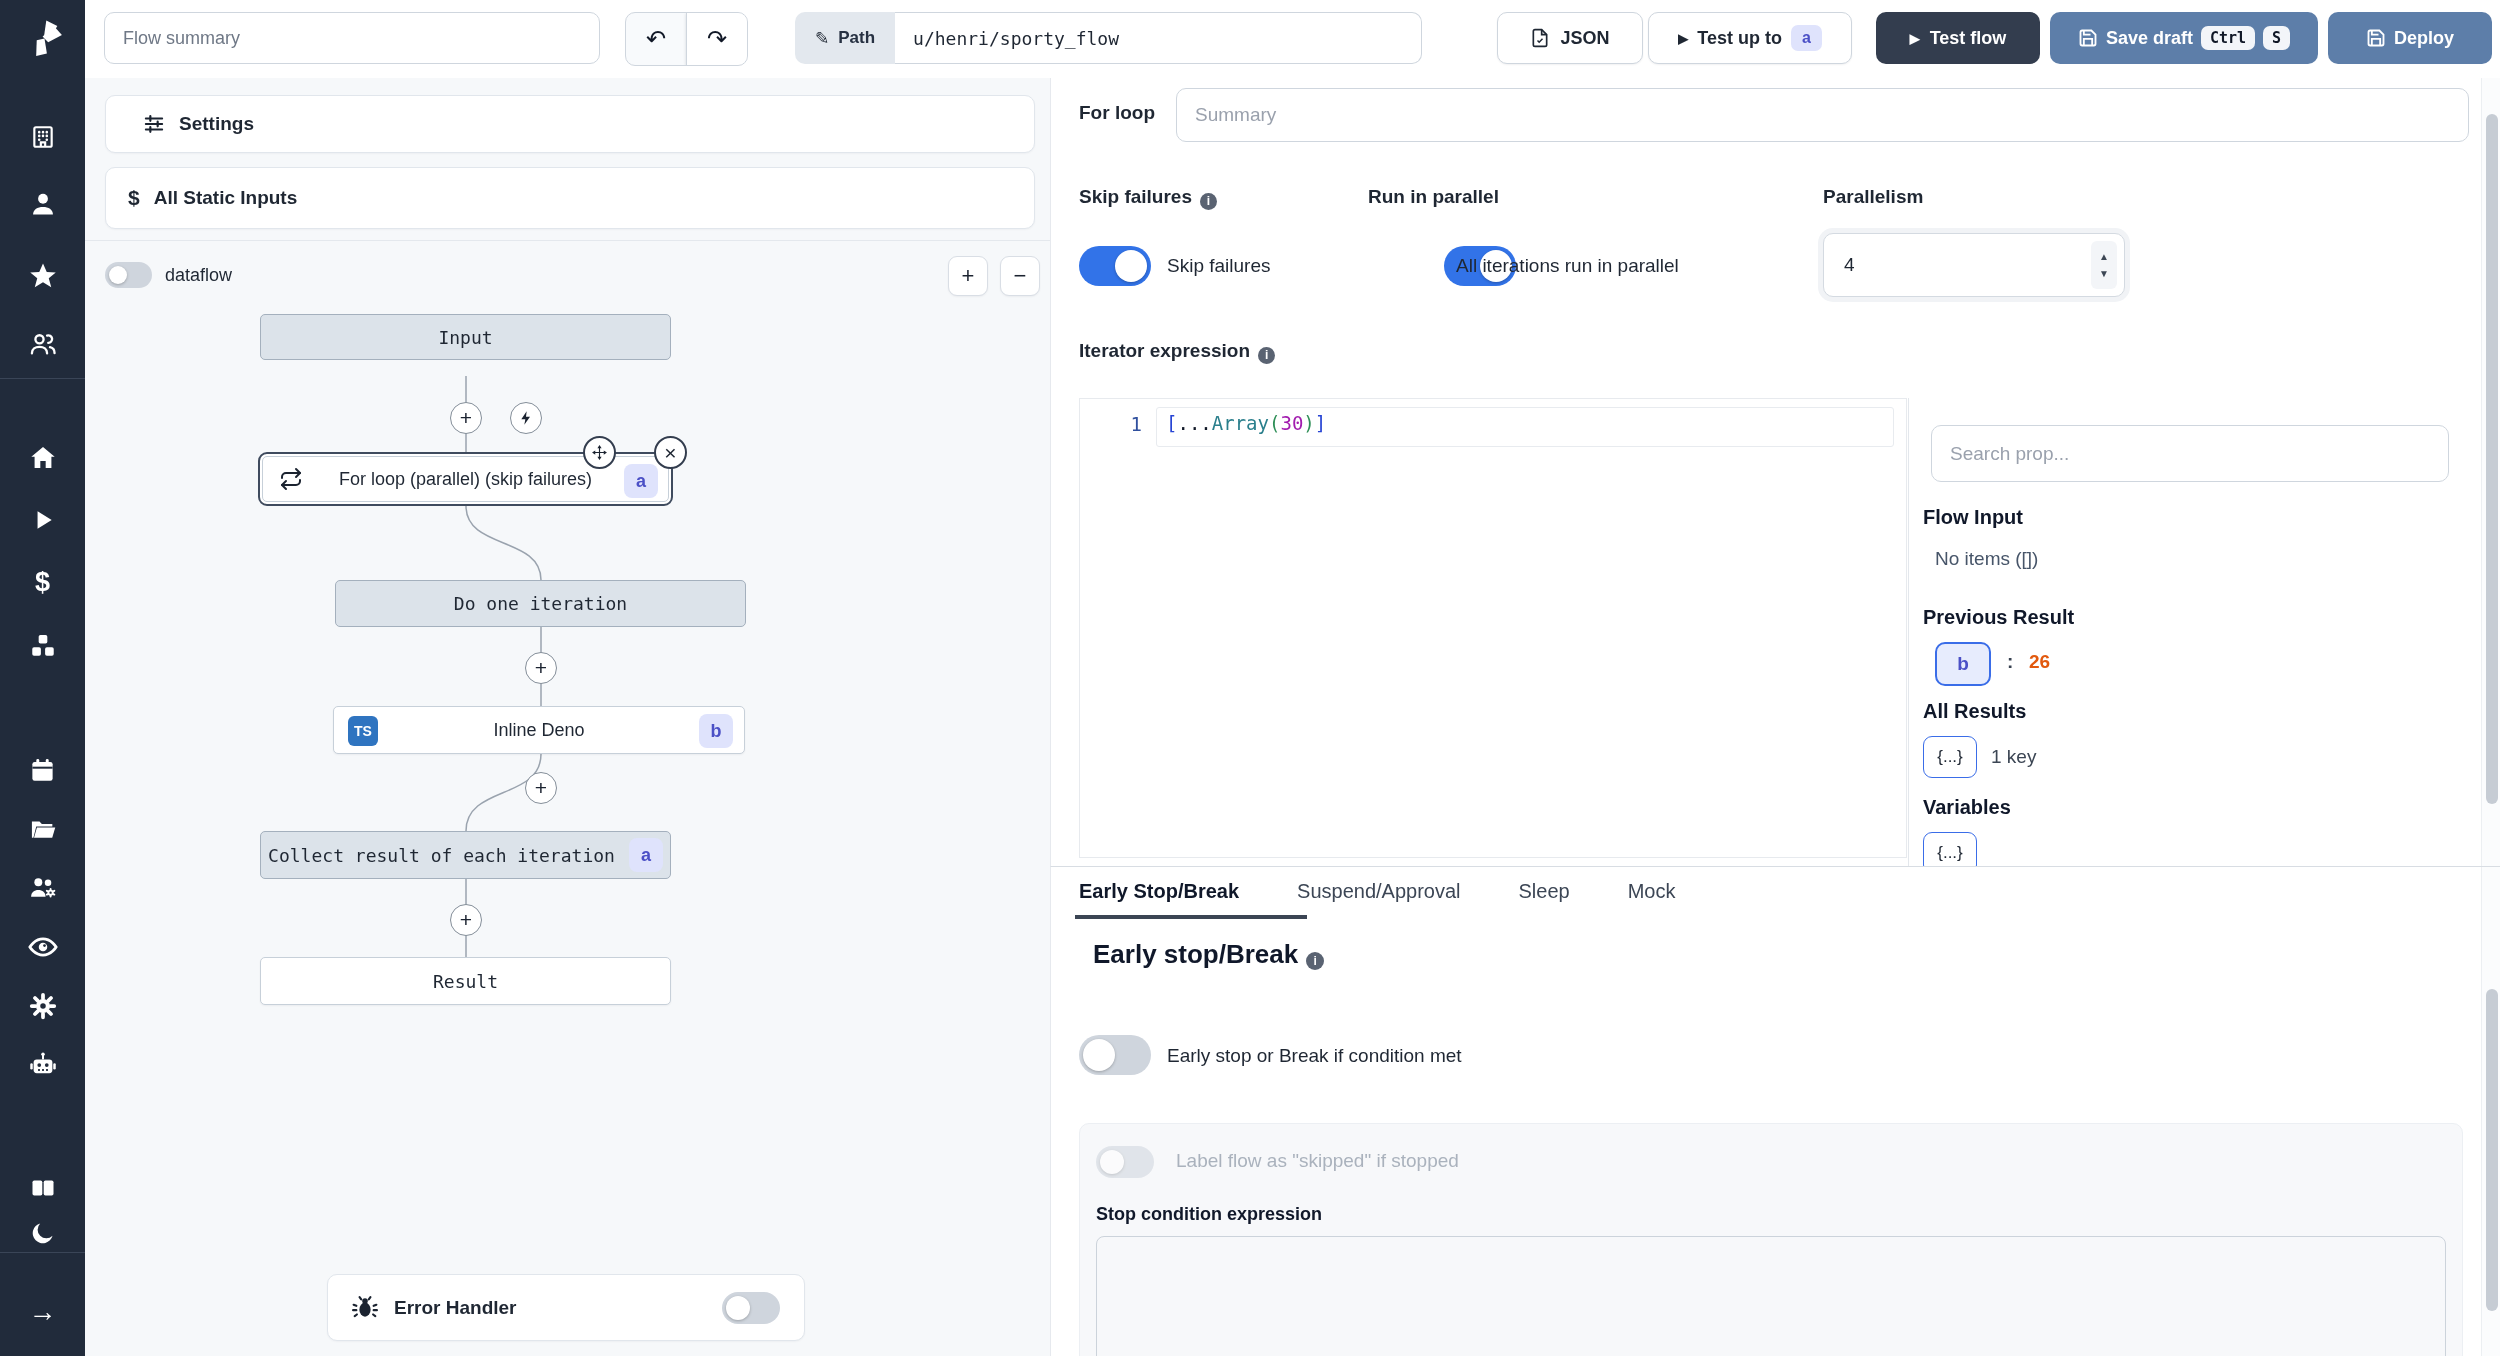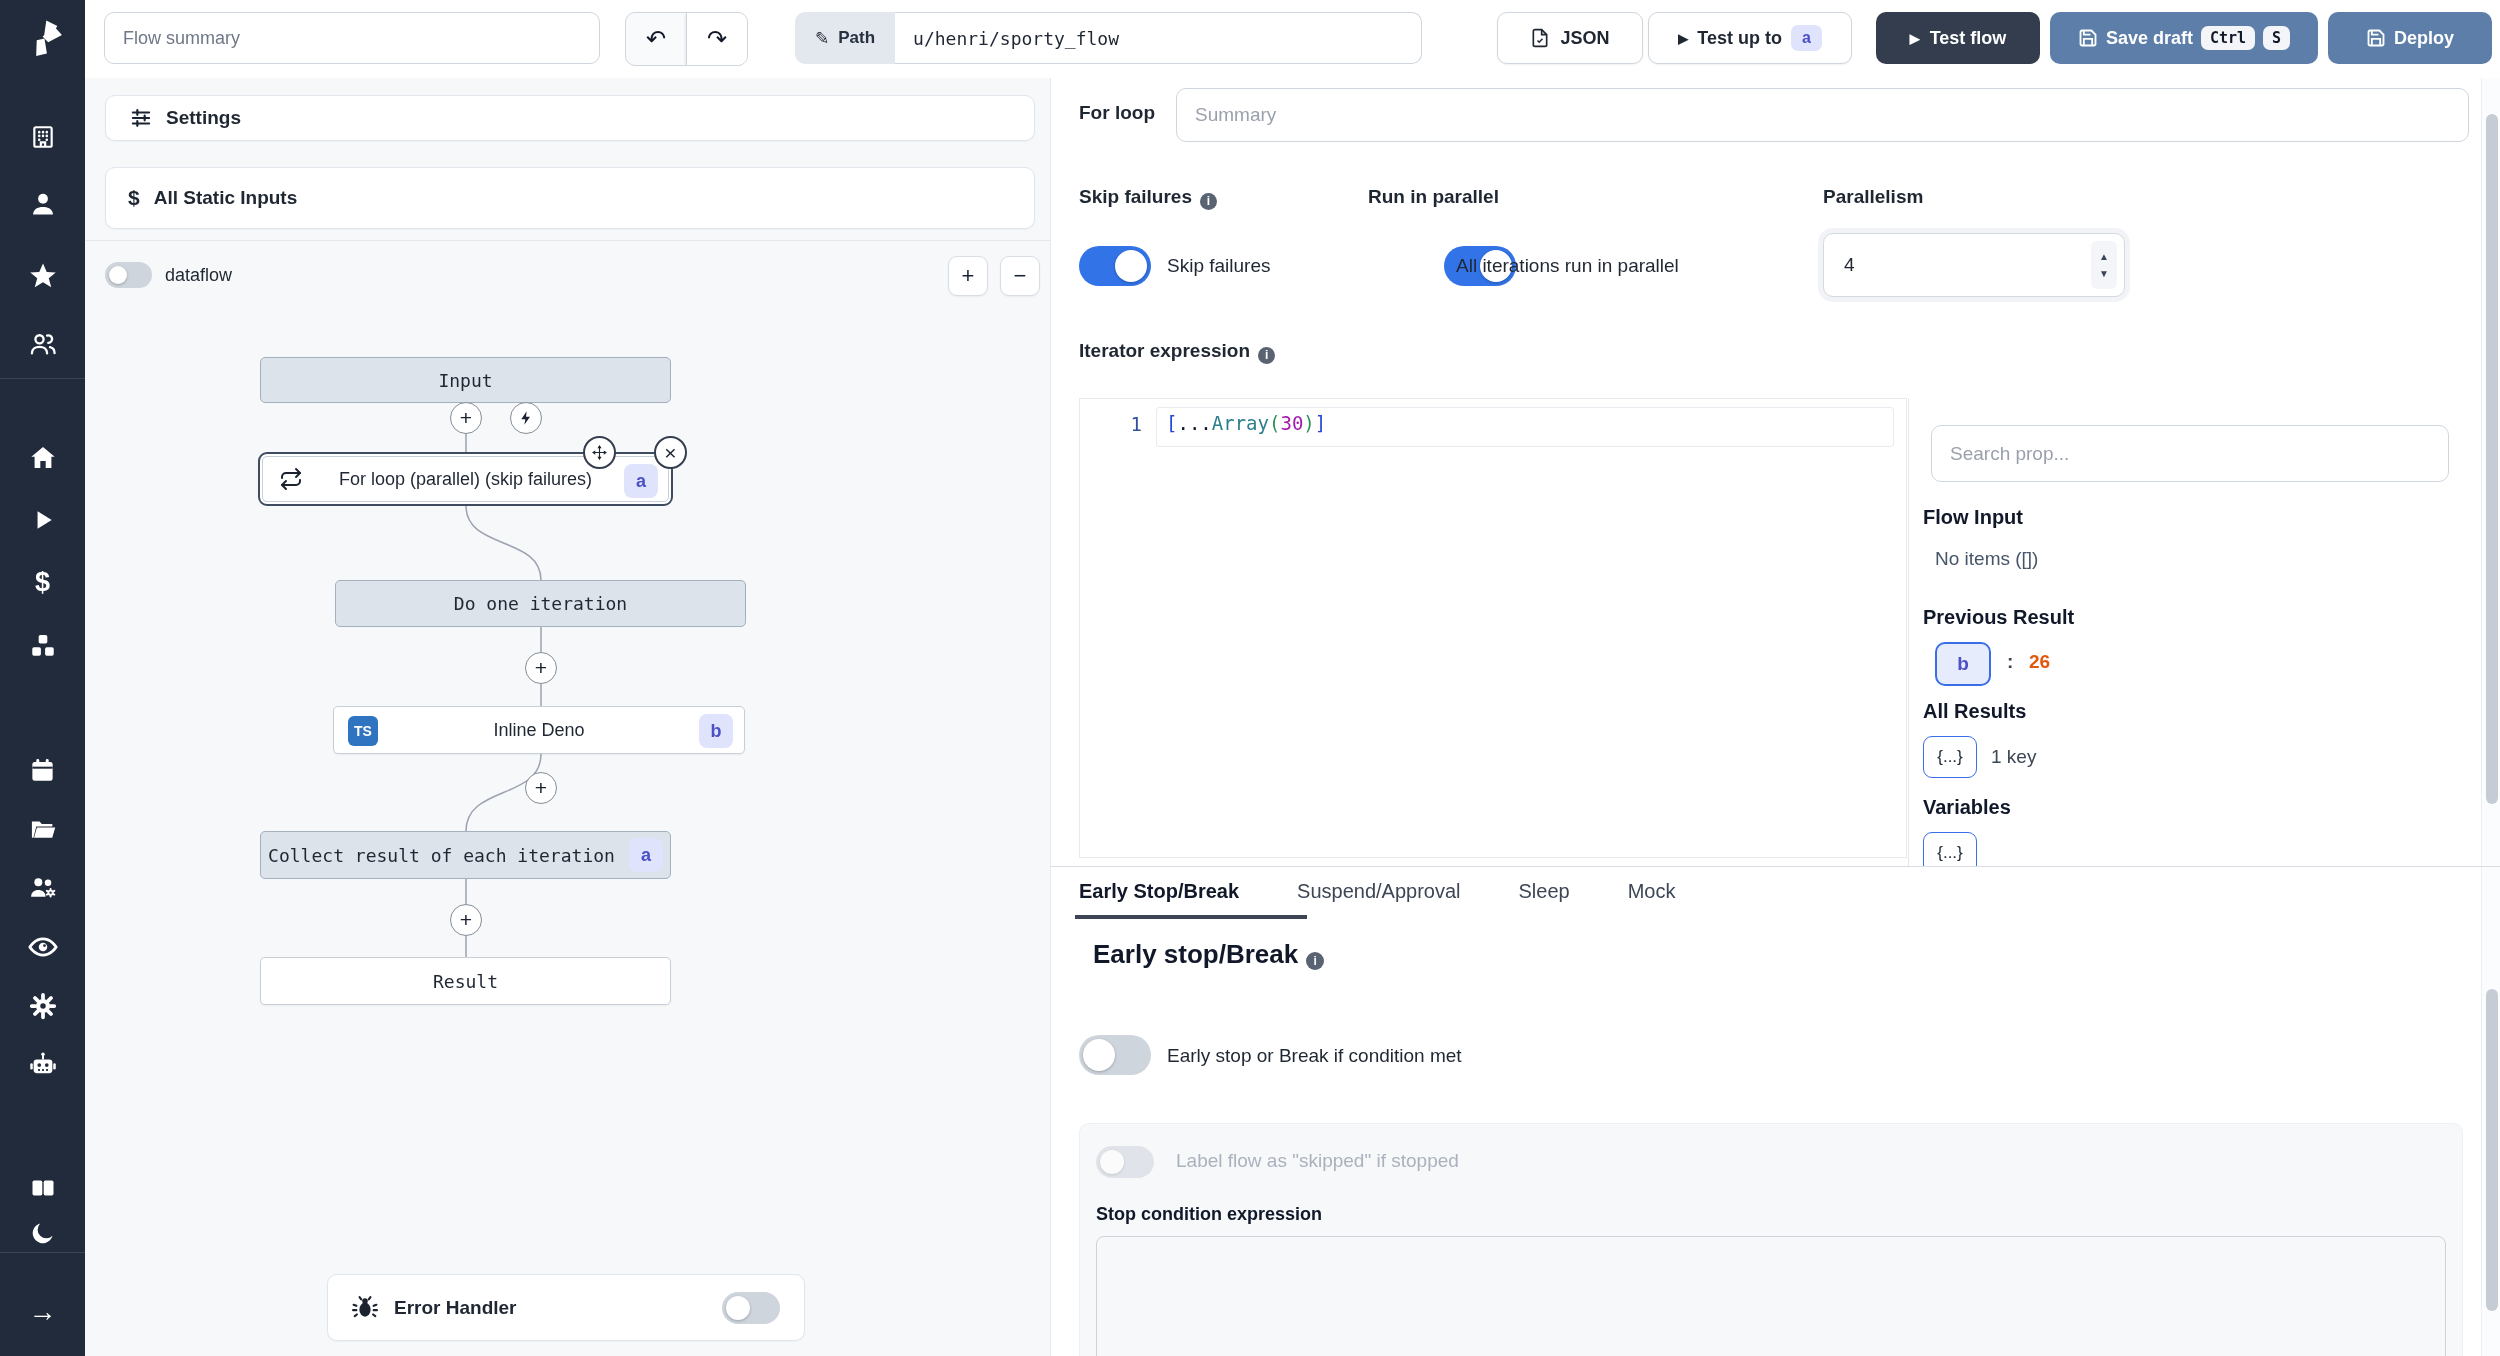--- a/index.html
+++ b/index.html
@@ -254,7 +254,7 @@
   </div>
 
   <div id="flowpanel" class="abs">
-    <div class="abs card" style="left:20px;top:17px;width:930px;height:46px;padding-left:24px;gap:14px;">
+    <div class="abs card" style="left:20px;top:17px;width:930px;height:58px;padding-left:37px;gap:14px;">
       <span>
           <svg width="22" height="22" viewBox="0 0 24 24" fill="none" stroke="#1b2330" stroke-width="2" stroke-linecap="round">
             <path d="M3 6h18M3 12h18M3 18h18" stroke-dasharray="0"></path>

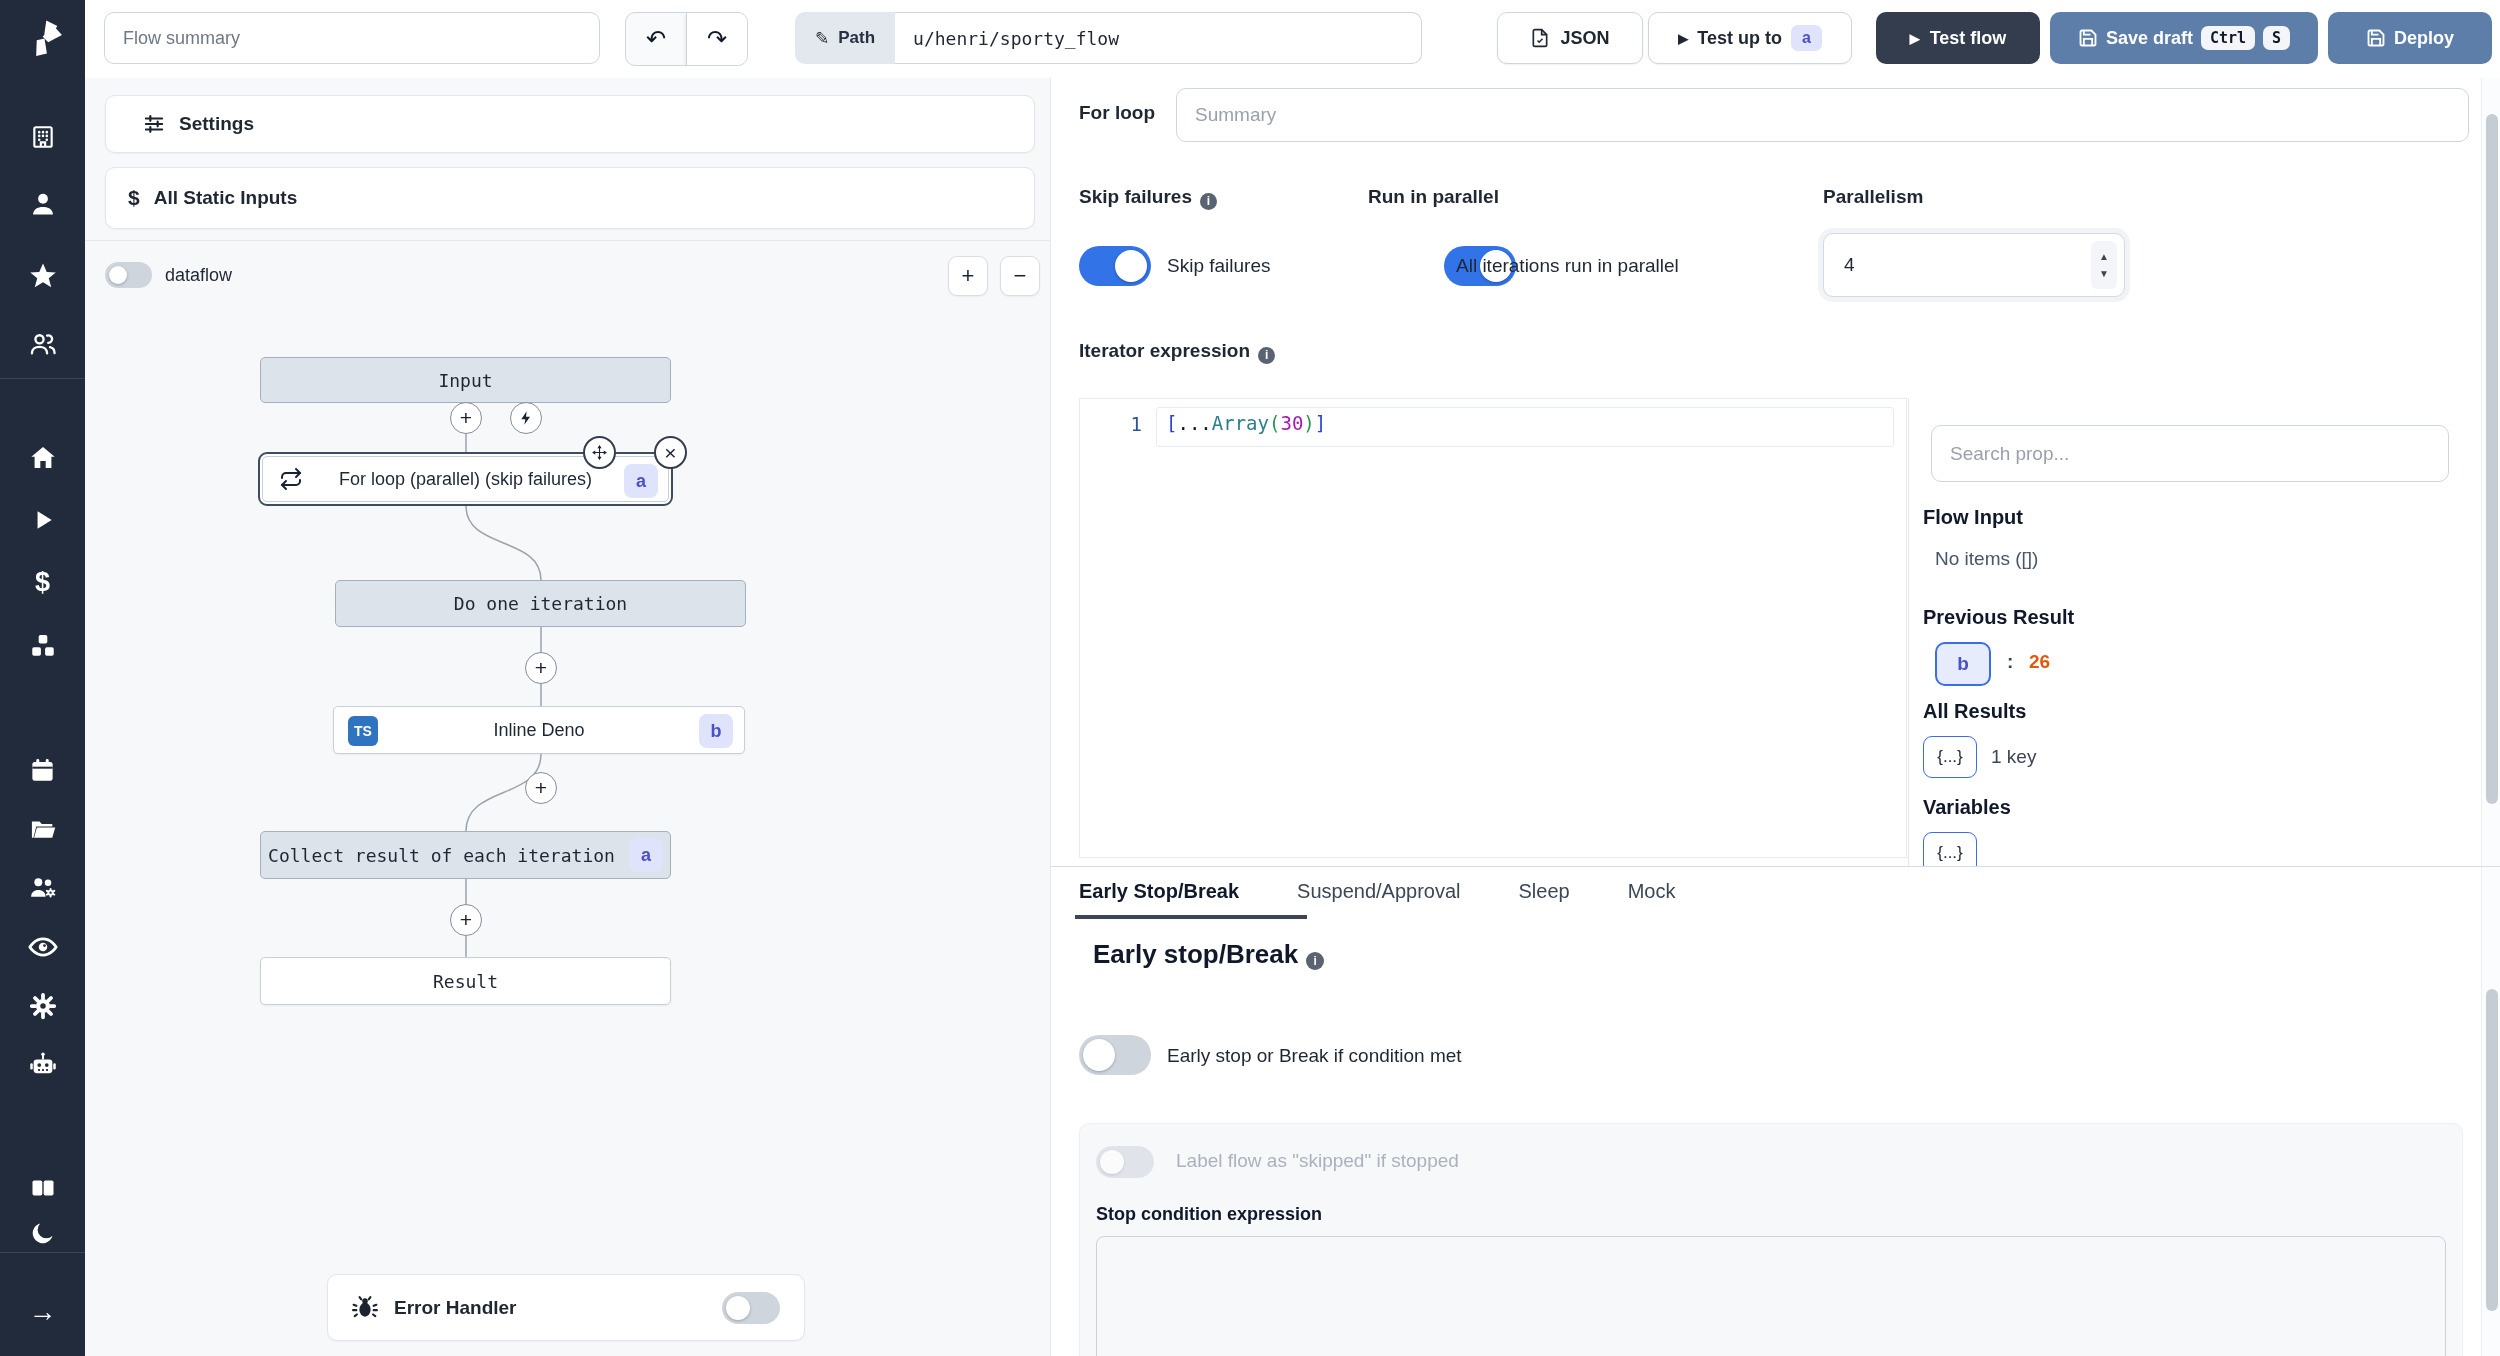--- a/index.html
+++ b/index.html
@@ -290,7 +290,7 @@
     </svg>
 
     
-    <div class="abs node gray mono" style="left:175px;top:236px;width:411px;height:46px;margin-top:43px;">
+    <div class="abs node gray mono" style="left:175px;top:236px;width:411px;height:46px;">
         <span>Input</span>
       </div>
 

